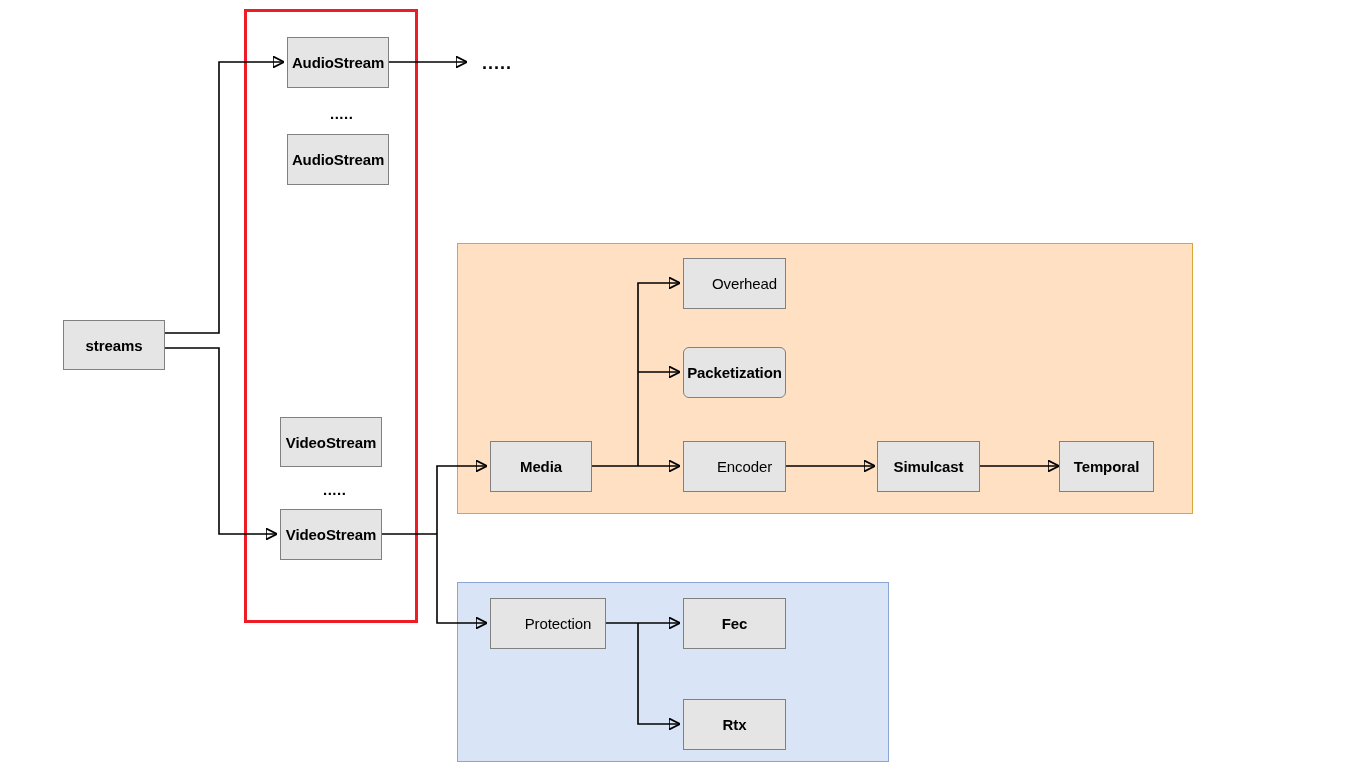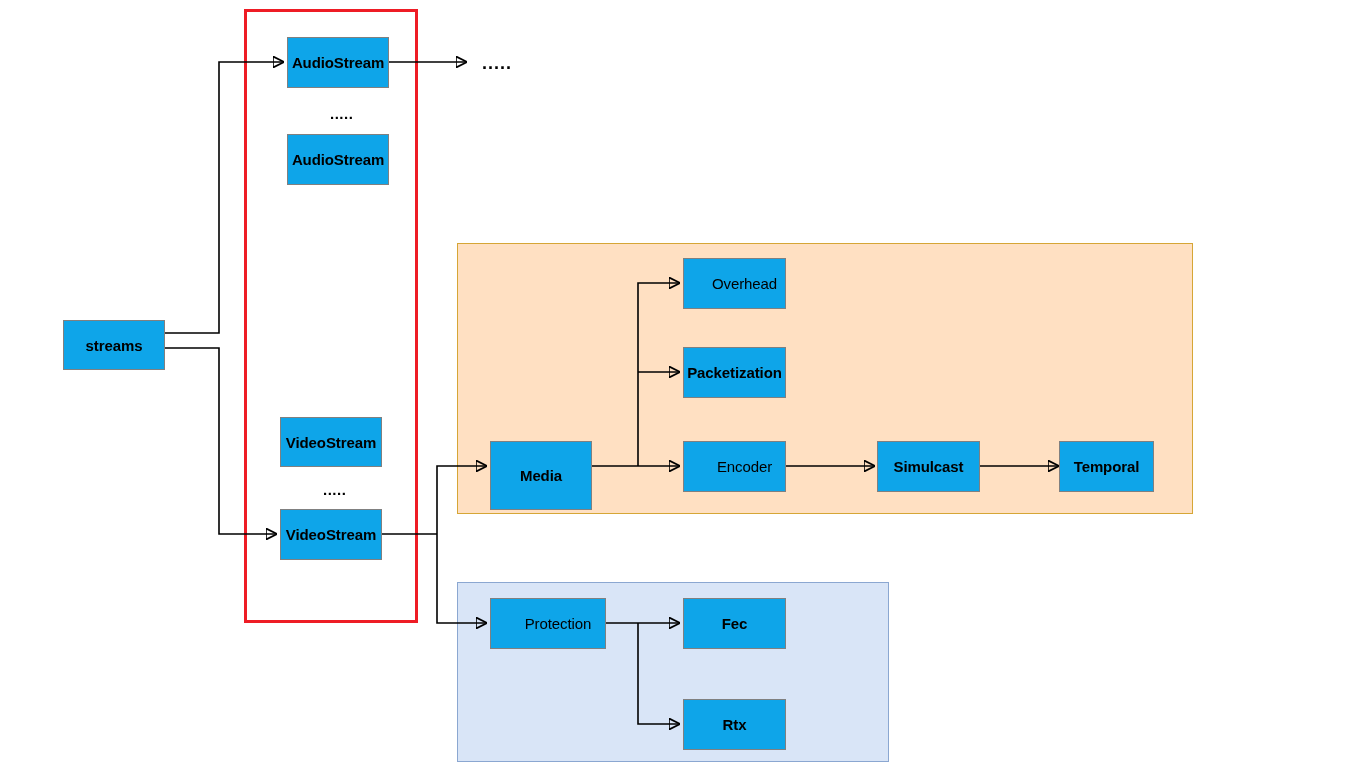--- a/index.html
+++ b/index.html
@@ -38,7 +38,7 @@
   .node {
     position: absolute;
     box-sizing: border-box;
-    background: #0ea5e9;
+    background: #e5e5e5;
     border: 1px solid #808080;
     display: flex;
     align-items: center;

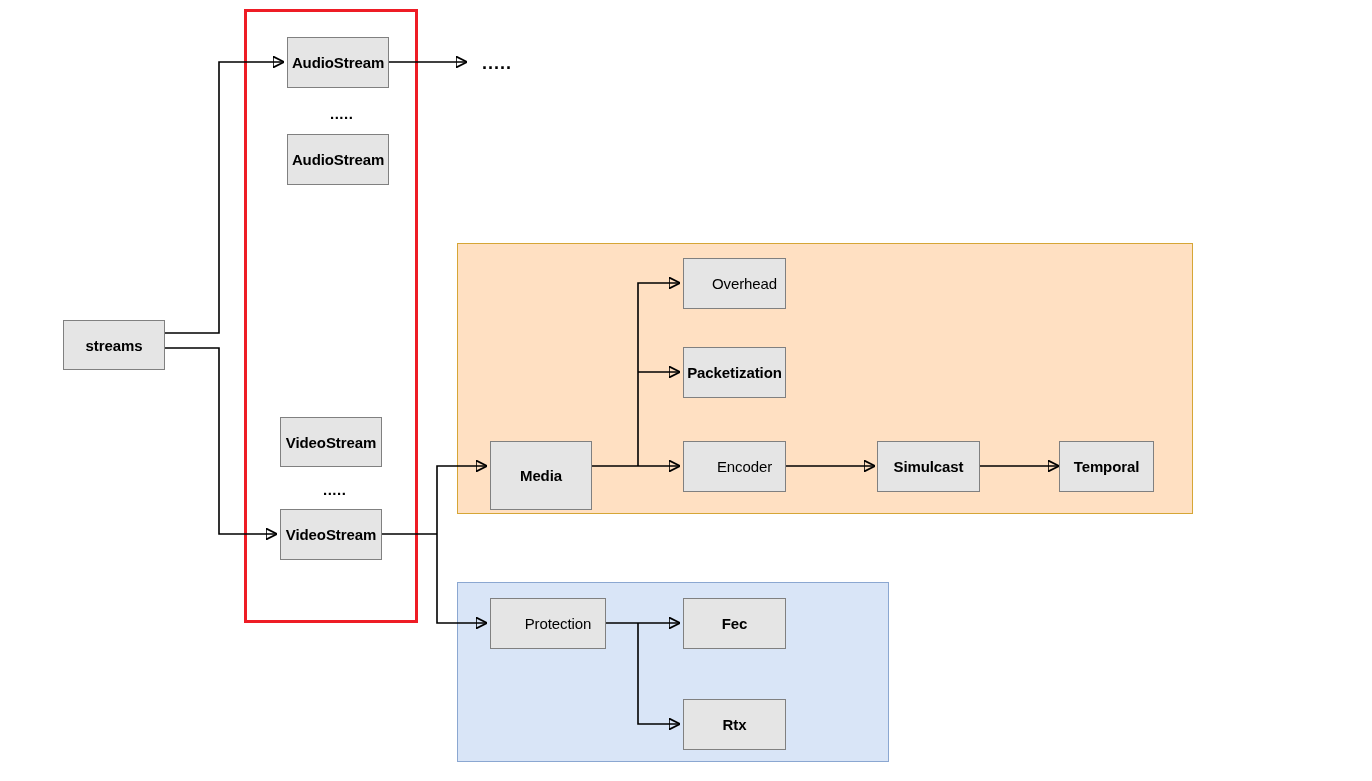--- a/index.html
+++ b/index.html
@@ -168,7 +168,7 @@
     <span>Overhead</span>
   </div>
 
-  <div class="node" style="left:683px; top:347px; width:103px; height:51px;">
+  <div class="node" style="left:683px; top:347px; width:103px; height:51px;border-radius:6px;">
     <span>Packetization</span>
   </div>
 

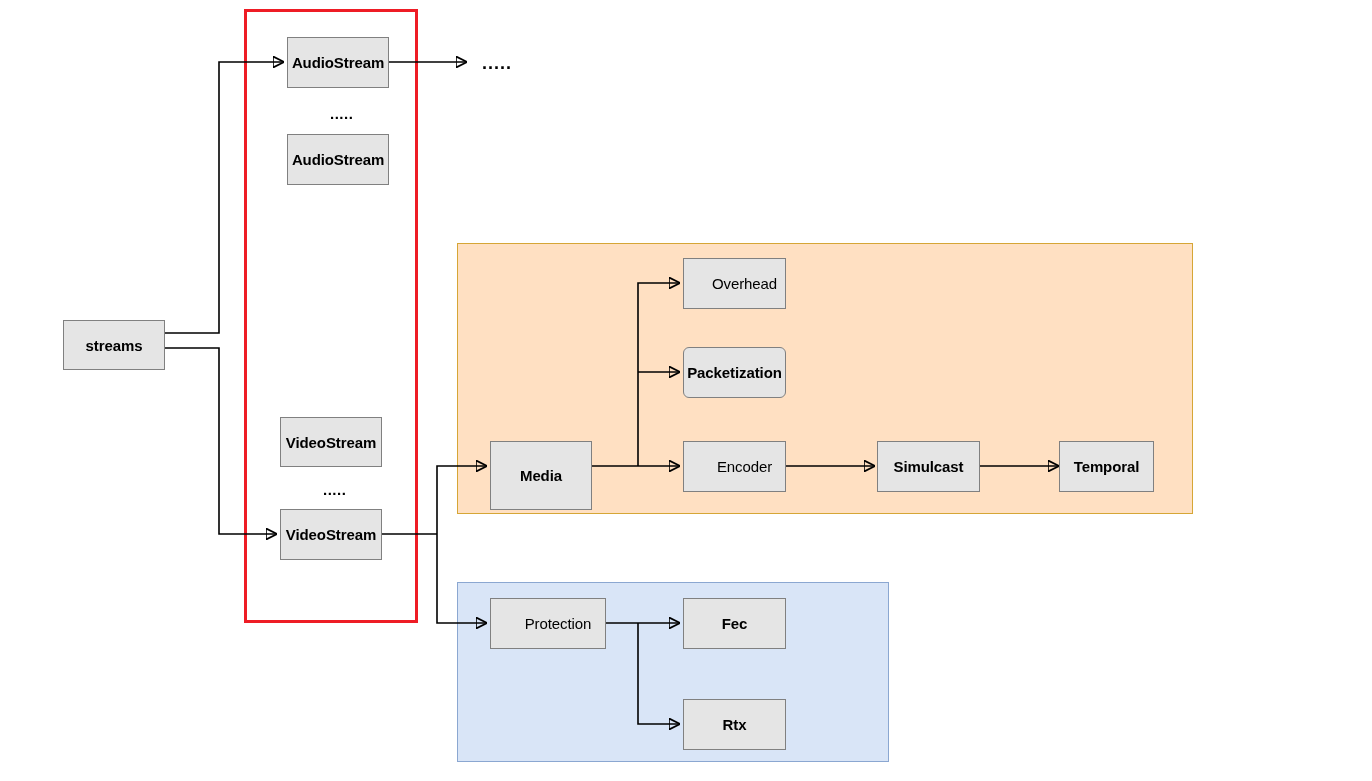--- a/index.html
+++ b/index.html
@@ -160,7 +160,7 @@
     <span>VideoStream</span>
   </div>
 
-  <div class="node" style="left:490px; top:441px; width:102px; height:69px;">
+  <div class="node" style="left:490px; top:441px; width:102px; height:51px;">
     <span>Media</span>
   </div>
 

